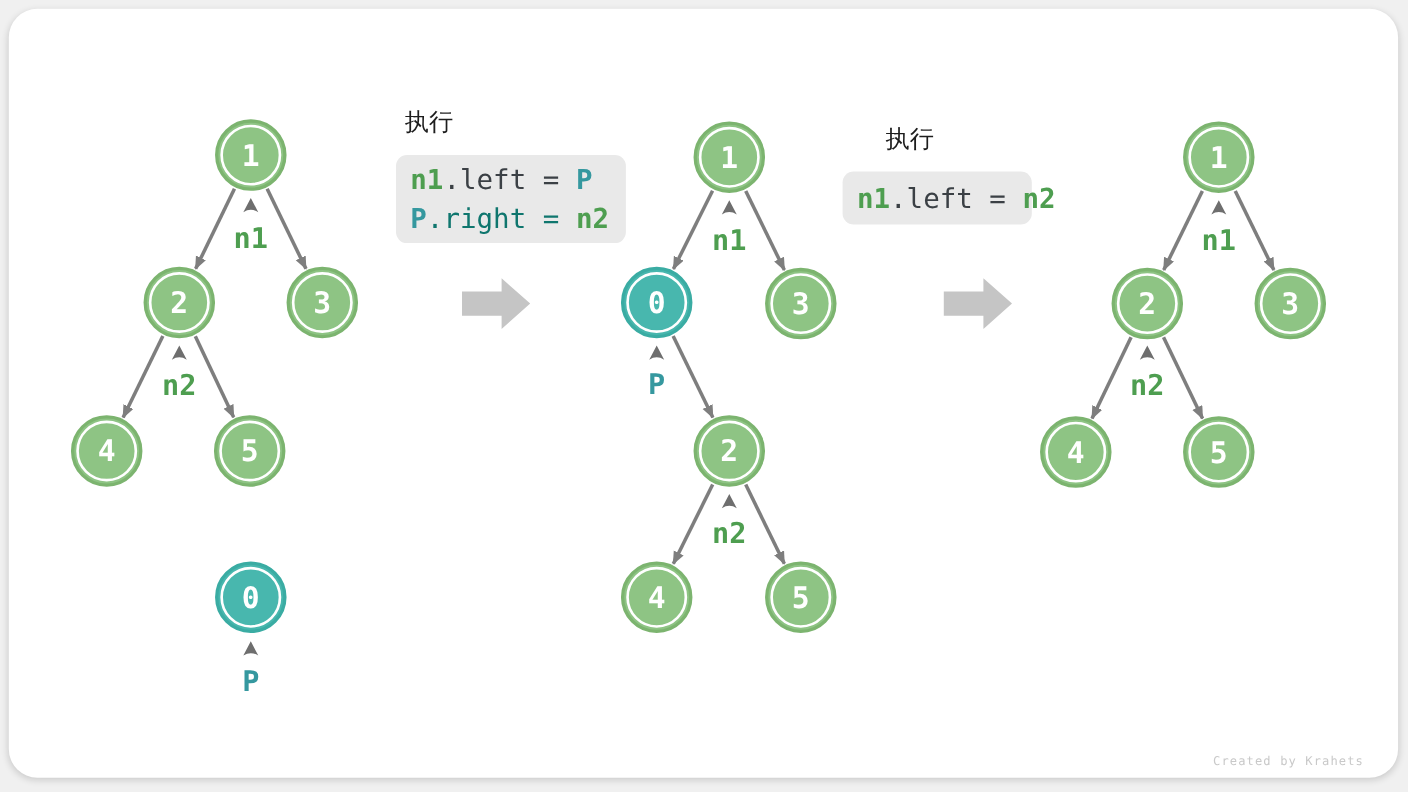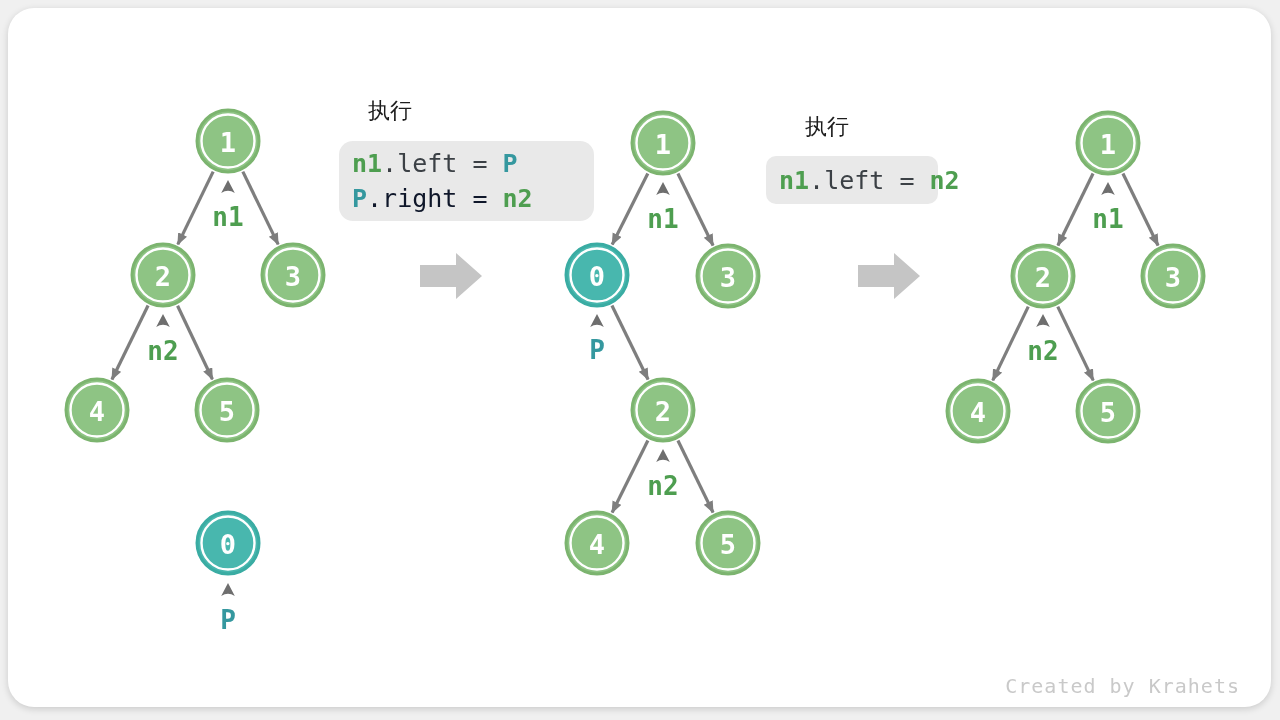--- a/index.html
+++ b/index.html
@@ -180,7 +180,7 @@
     </svg>
   <div id="overlays">
       <div class="code-title" style="left: 368px; top: 96px;">执行</div>
-      <div class="code-box" style="left: 339px; top: 141px; width: 255px; height: 80px; background: rgb(233, 233, 233); border-radius: 14px;">
+      <div class="code-box" style="left: 360px; top: 141px; width: 209px; height: 80px; background: rgb(233, 233, 233);">
         <div class="code-line"><span class="tok tok-key" style="color: rgb(78, 158, 80);">n1</span><span class="tok tok-plain" style="color: rgb(59, 64, 69);">.left = </span><span class="tok tok-key" style="color: rgb(53, 152, 159);">P</span></div>
         <div class="code-line"><span class="tok tok-key" style="color: rgb(53, 152, 159);">P</span><span class="tok tok-plain" style="color: #0f172a;">.right = </span><span class="tok tok-key" style="color: rgb(78, 158, 80);">n2</span></div>
       </div>

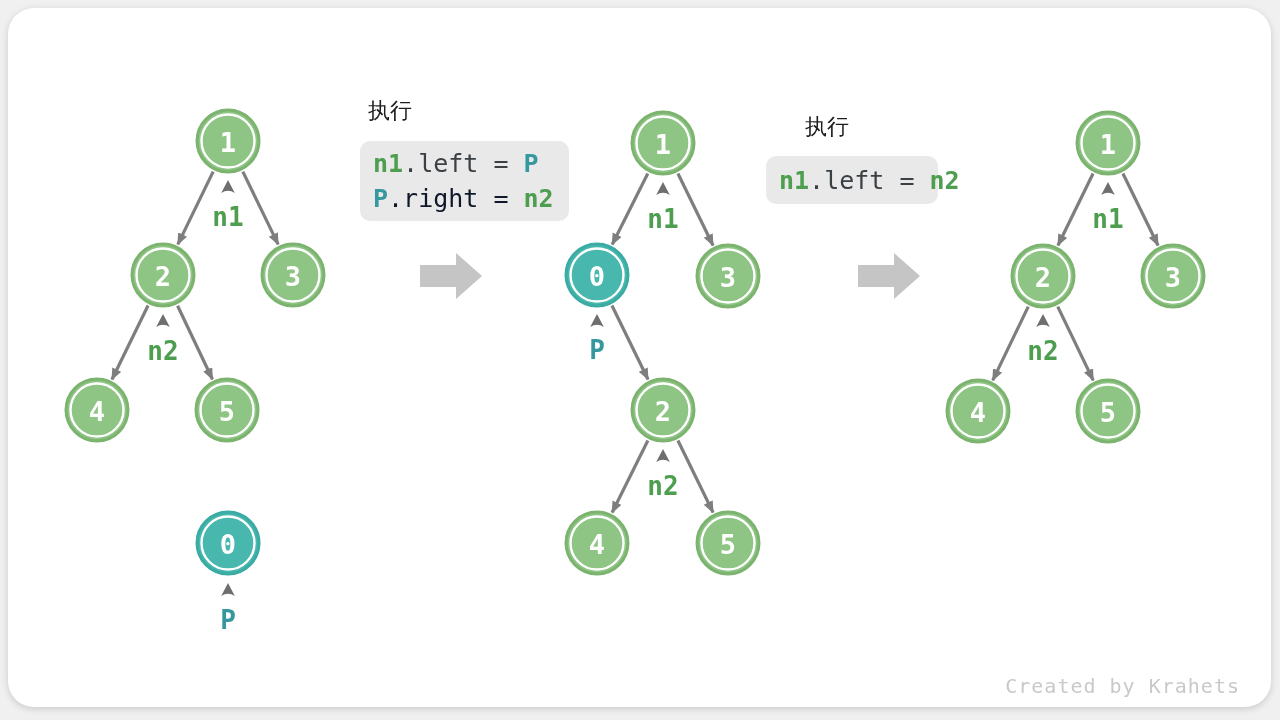--- a/index.html
+++ b/index.html
@@ -182,7 +182,7 @@
       <div class="code-title" style="left: 368px; top: 96px;">执行</div>
       <div class="code-box" style="left: 360px; top: 141px; width: 209px; height: 80px; background: rgb(233, 233, 233);">
         <div class="code-line"><span class="tok tok-key" style="color: rgb(78, 158, 80);">n1</span><span class="tok tok-plain" style="color: rgb(59, 64, 69);">.left = </span><span class="tok tok-key" style="color: rgb(53, 152, 159);">P</span></div>
-        <div class="code-line"><span class="tok tok-key" style="color: rgb(53, 152, 159);">P</span><span class="tok tok-plain" style="color: #0f172a;">.right = </span><span class="tok tok-key" style="color: rgb(78, 158, 80);">n2</span></div>
+        <div class="code-line"><span class="tok tok-key" style="color: rgb(53, 152, 159);">P</span><span class="tok tok-plain" style="color: #0f766e;">.right = </span><span class="tok tok-key" style="color: rgb(78, 158, 80);">n2</span></div>
       </div>
       <div class="code-title" style="left: 805px; top: 112px;">执行</div>
       <div class="code-box" style="left: 766px; top: 156px; width: 172px; height: 48px; background: rgb(233, 233, 233);">

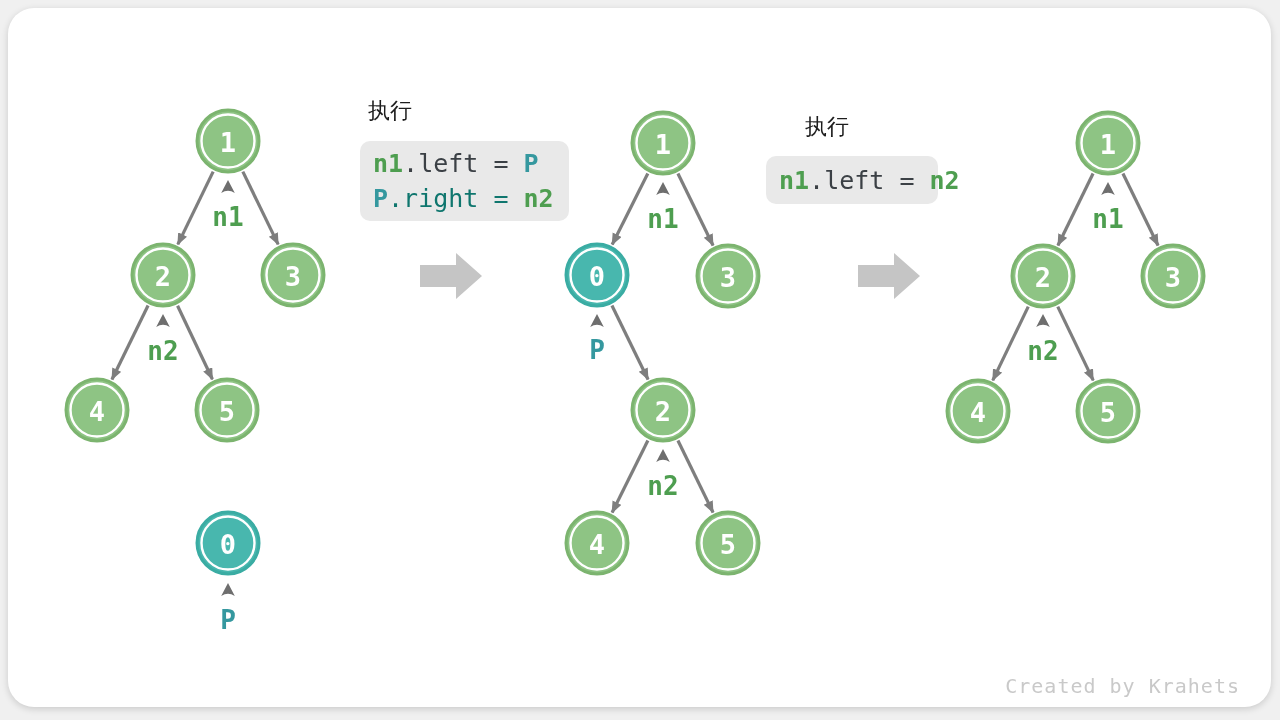--- a/index.html
+++ b/index.html
@@ -41,7 +41,7 @@
   .watermark{
     position:absolute;right:40px;bottom:22px;
     font-family:"DejaVu Sans Mono", monospace;
-    font-size:20px;letter-spacing:1px;color:#c9c9c9;
+    font-size:11px;letter-spacing:1px;color:#c9c9c9;
   }
 </style>
 </head>

